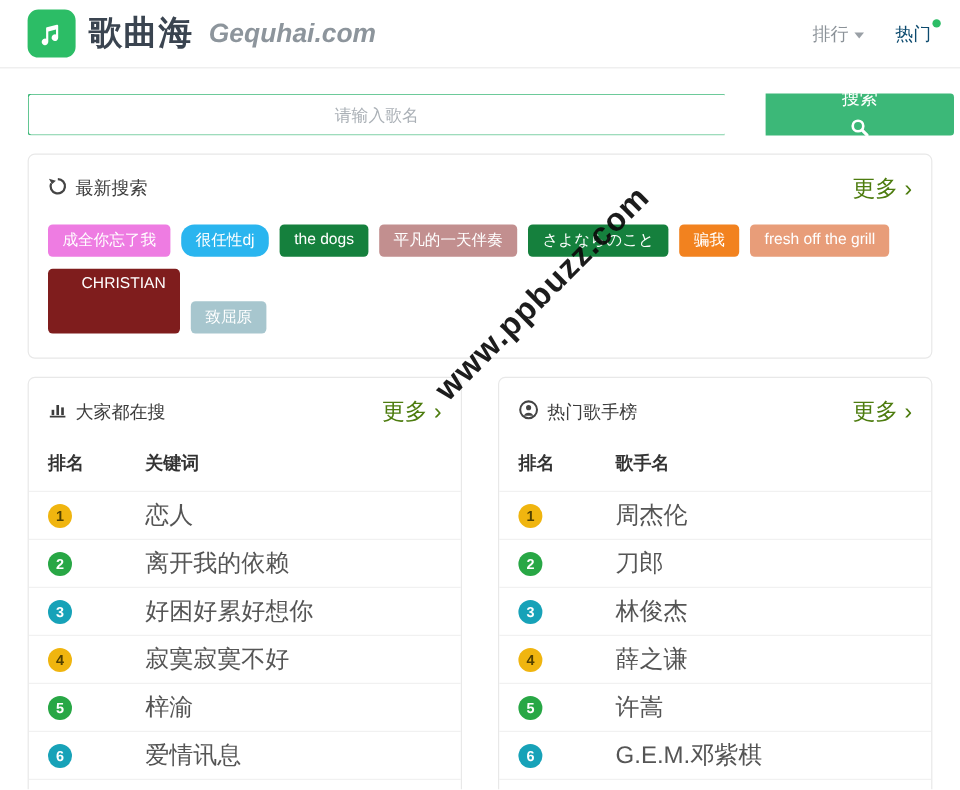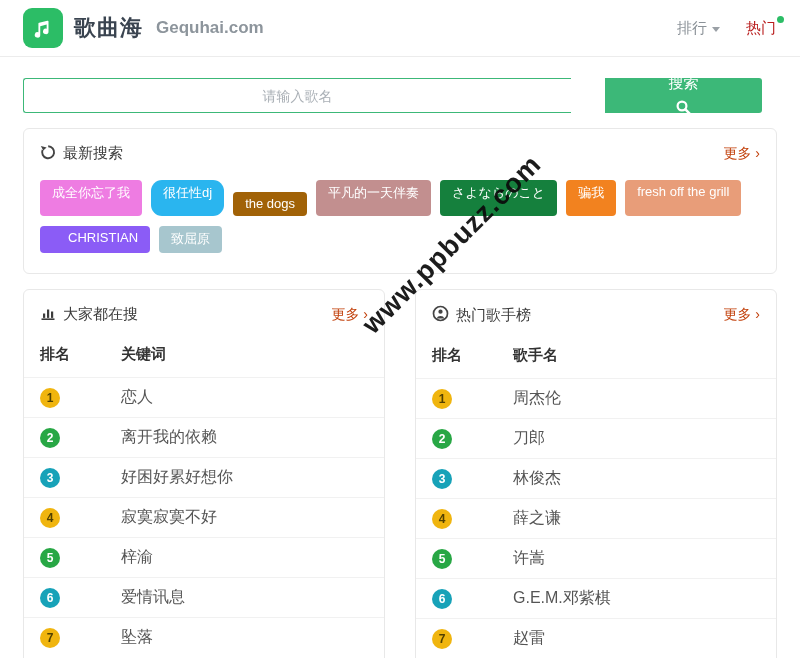--- a/index.html
+++ b/index.html
@@ -14,7 +14,7 @@
   .logo { width:40px; height:40px; border-radius:9px; background:#2cbd66;
           display:flex; align-items:center; justify-content:center; }
   .logo svg { display:block; }
-  .brand-title { font-size:22px; font-weight:700; color:#3a4450; letter-spacing:1px; }
+  .brand-title { font-size:28px; font-weight:700; color:#3a4450; letter-spacing:1px; }
   .brand-sub { font-size:17px; font-weight:700; color:#8d959c; margin-left:2px; }
   .nav { display:flex; align-items:center; gap:26px; }
   .nav-item { font-size:15px; color:#8b9298; cursor:pointer; display:flex; align-items:center; gap:5px; position:relative; }

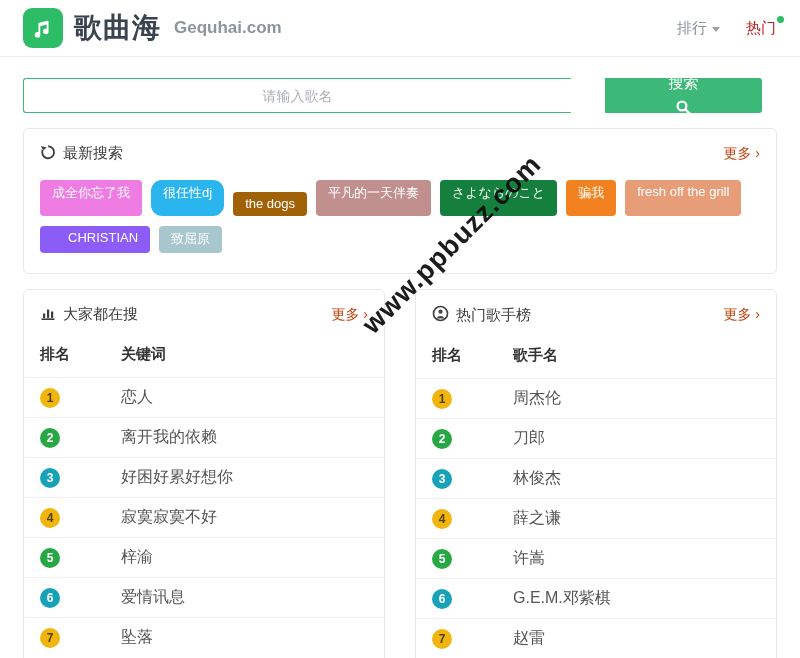--- a/index.html
+++ b/index.html
@@ -15,7 +15,7 @@
           display:flex; align-items:center; justify-content:center; }
   .logo svg { display:block; }
   .brand-title { font-size:28px; font-weight:700; color:#3a4450; letter-spacing:1px; }
-  .brand-sub { font-size:17px; font-weight:700; color:#8d959c; margin-left:2px; }
+  .brand-sub { font-size:22px; font-weight:700; color:#8d959c; margin-left:2px;font-style:italic; }
   .nav { display:flex; align-items:center; gap:26px; }
   .nav-item { font-size:15px; color:#8b9298; cursor:pointer; display:flex; align-items:center; gap:5px; position:relative; }
   .nav-item.active { color:#b91c1c; }

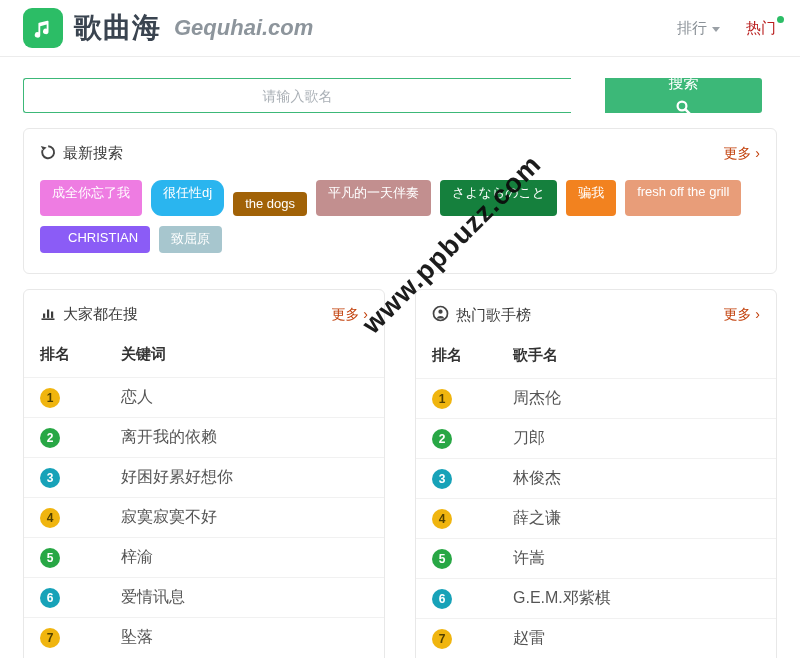--- a/index.html
+++ b/index.html
@@ -18,7 +18,7 @@
   .brand-sub { font-size:22px; font-weight:700; color:#8d959c; margin-left:2px;font-style:italic; }
   .nav { display:flex; align-items:center; gap:26px; }
   .nav-item { font-size:15px; color:#8b9298; cursor:pointer; display:flex; align-items:center; gap:5px; position:relative; }
-  .nav-item.active { color:#b91c1c; }
+  .nav-item.active { color:#0c4a6e; }
   .caret { width:0; height:0; border-left:4px solid transparent; border-right:4px solid transparent;
            border-top:5px solid #9aa0a6; margin-top:2px; }
   .dot { position:absolute; top:-3px; right:-8px; width:7px; height:7px; border-radius:50%; background:#2cbd66; }

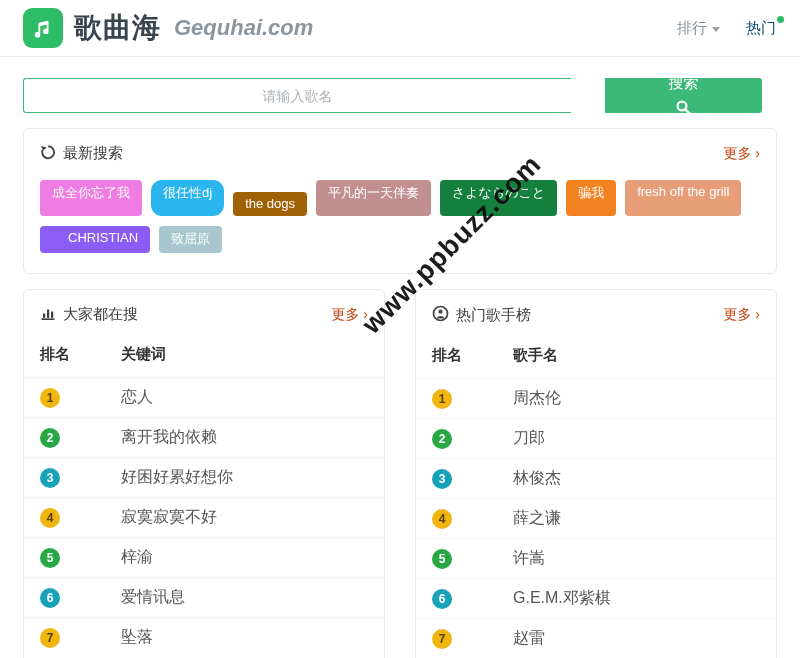--- a/index.html
+++ b/index.html
@@ -24,7 +24,7 @@
   .dot { position:absolute; top:-3px; right:-8px; width:7px; height:7px; border-radius:50%; background:#2cbd66; }
 
   
-  .search-row { display:flex; margin:21px 38px 0 23px; height:35px;gap:34px; }
+  .search-row { display:flex; margin:21px 5px 0 23px; height:35px;gap:34px; }
   .search-input { flex:1; height:35px; border:1px solid #3cb878; border-right:none;
                   border-radius:3px 0 0 3px; outline:none; text-align:center; font-size:14px;
                   color:#333; font-family:inherit; }

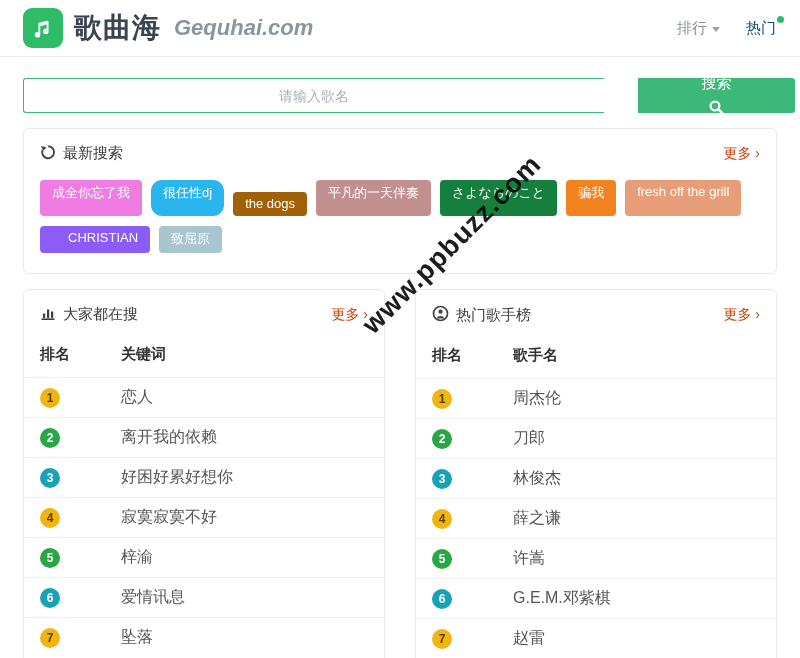--- a/index.html
+++ b/index.html
@@ -37,7 +37,7 @@
   .card { border:1px solid #e8e8e8; border-radius:6px; background:#fff; }
   .card-head { display:flex; align-items:center; justify-content:space-between; }
   .head-left { display:flex; align-items:center; gap:7px; font-size:15px; color:#3c3c3c; }
-  .more { font-size:14px; color:#c2410c; cursor:pointer; white-space:nowrap; }
+  .more { font-size:19px; color:#4d7c0f; cursor:pointer; white-space:nowrap; }
 
   .latest { margin:15px 23px 0 23px; padding:15px 16px 20px 16px; }
   .tags { display:flex; flex-wrap:wrap; gap:10px 9px; margin-top:17px; }

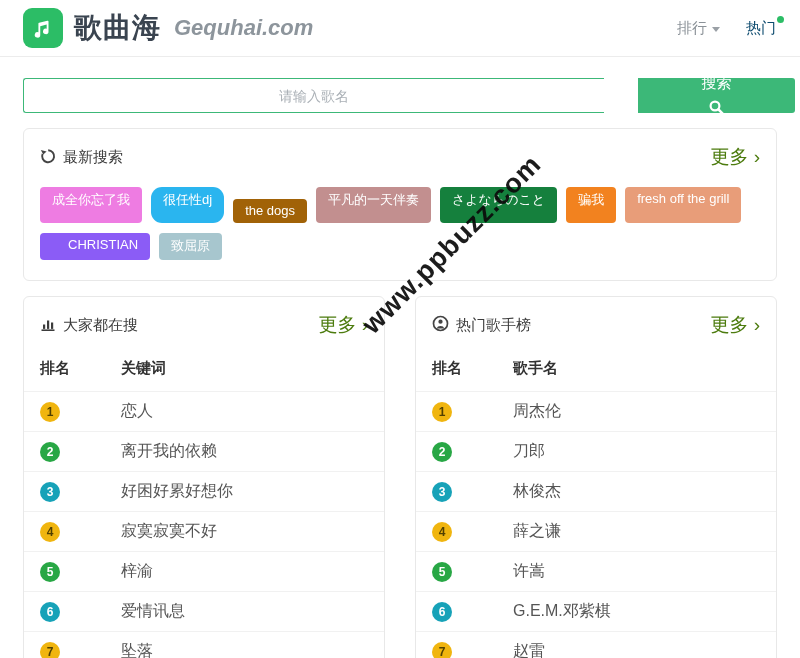--- a/index.html
+++ b/index.html
@@ -117,7 +117,7 @@
     <div class="tags">
       <a class="tag" style="background-color: rgb(238, 124, 226);">成全你忘了我</a>
       <a class="tag" style="background-color: rgb(42, 181, 239); border-radius: 11px;">很任性dj</a>
-      <a class="tag" style="background-color: #a16207; margin-top: 12px;">the dogs</a>
+      <a class="tag" style="background-color: #15803d;">the dogs</a>
       <a class="tag" style="background-color: rgb(194, 143, 143);">平凡的一天伴奏</a>
       <a class="tag" style="background-color: #15803d;">さよならのこと</a>
       <a class="tag" style="background-color: rgb(242, 130, 31);">骗我</a>

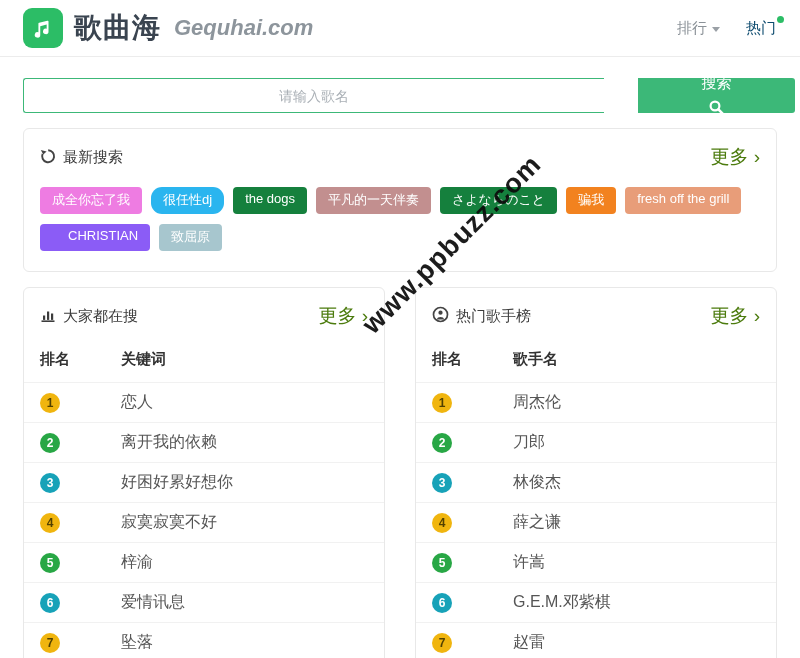--- a/index.html
+++ b/index.html
@@ -122,7 +122,7 @@
       <a class="tag" style="background-color: #15803d;">さよならのこと</a>
       <a class="tag" style="background-color: rgb(242, 130, 31);">骗我</a>
       <a class="tag" style="background-color: rgb(232, 157, 121);">fresh off the grill</a>
-      <a class="tag" style="background-color: #8b5cf6; padding-left: 28px;">CHRISTIAN</a>
+      <a class="tag" style="background-color: #7f1d1d; padding-left: 28px;">CHRISTIAN</a>
       <a class="tag" style="background-color: rgb(167, 198, 206);">致屈原</a>
     </div>
   </div>

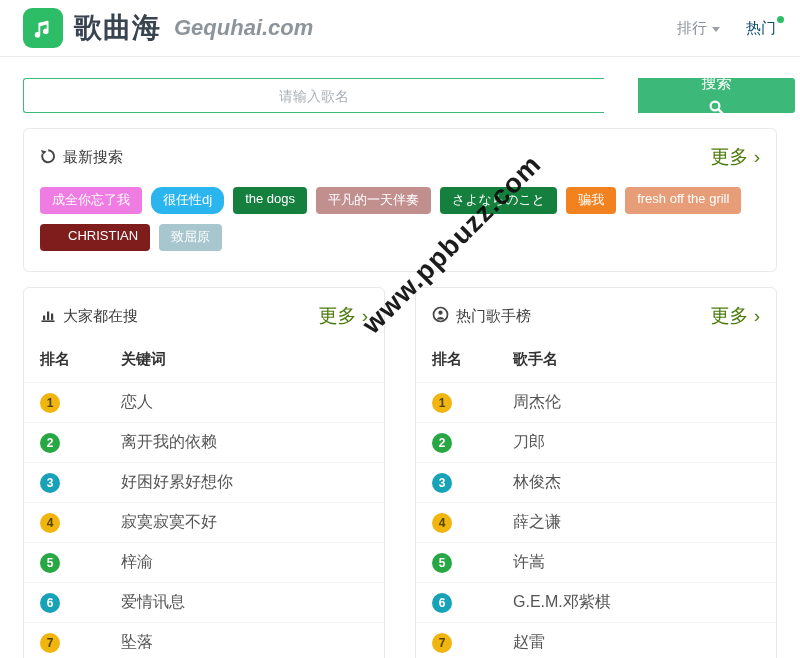--- a/index.html
+++ b/index.html
@@ -123,7 +123,7 @@
       <a class="tag" style="background-color: rgb(242, 130, 31);">骗我</a>
       <a class="tag" style="background-color: rgb(232, 157, 121);">fresh off the grill</a>
       <a class="tag" style="background-color: #7f1d1d; padding-left: 28px;">CHRISTIAN</a>
-      <a class="tag" style="background-color: rgb(167, 198, 206);">致屈原</a>
+      <a class="tag" style="background-color: rgb(167, 198, 206); margin-top: 27px;">致屈原</a>
     </div>
   </div>
 

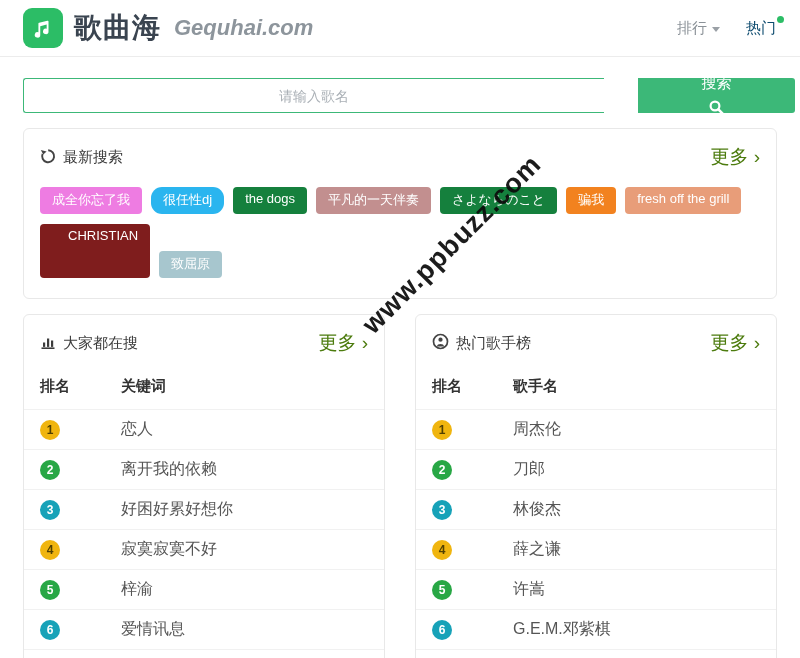--- a/index.html
+++ b/index.html
@@ -53,7 +53,7 @@
   .badge { width:20px; height:20px; border-radius:50%; color:#fff; font-size:12px; font-weight:700;
            display:flex; align-items:center; justify-content:center; }
   .b-gold { color:#514000; }
-  .row-text { font-size:16px; color:#555; }
+  .row-text { font-size:20px; color:#555; }
   .list-row .rank-col { display:flex; align-items:center; }
 
   

